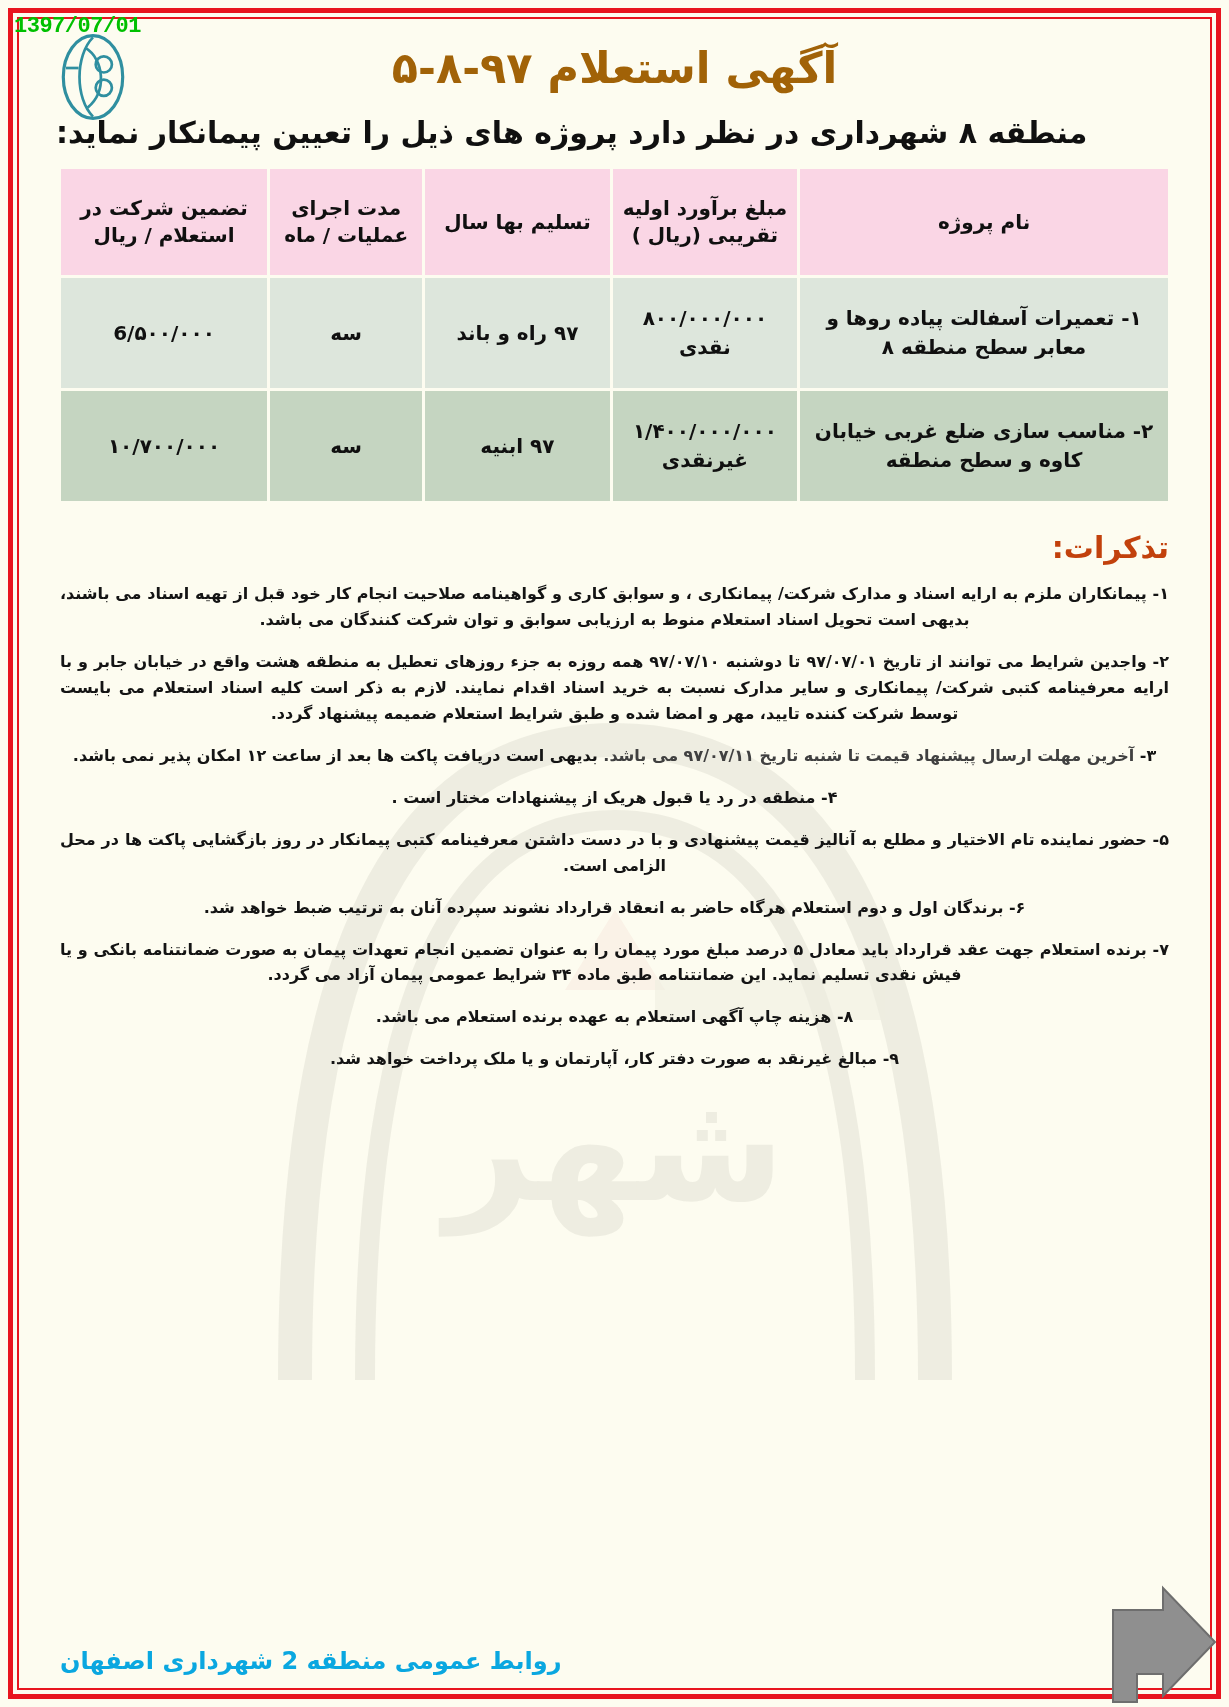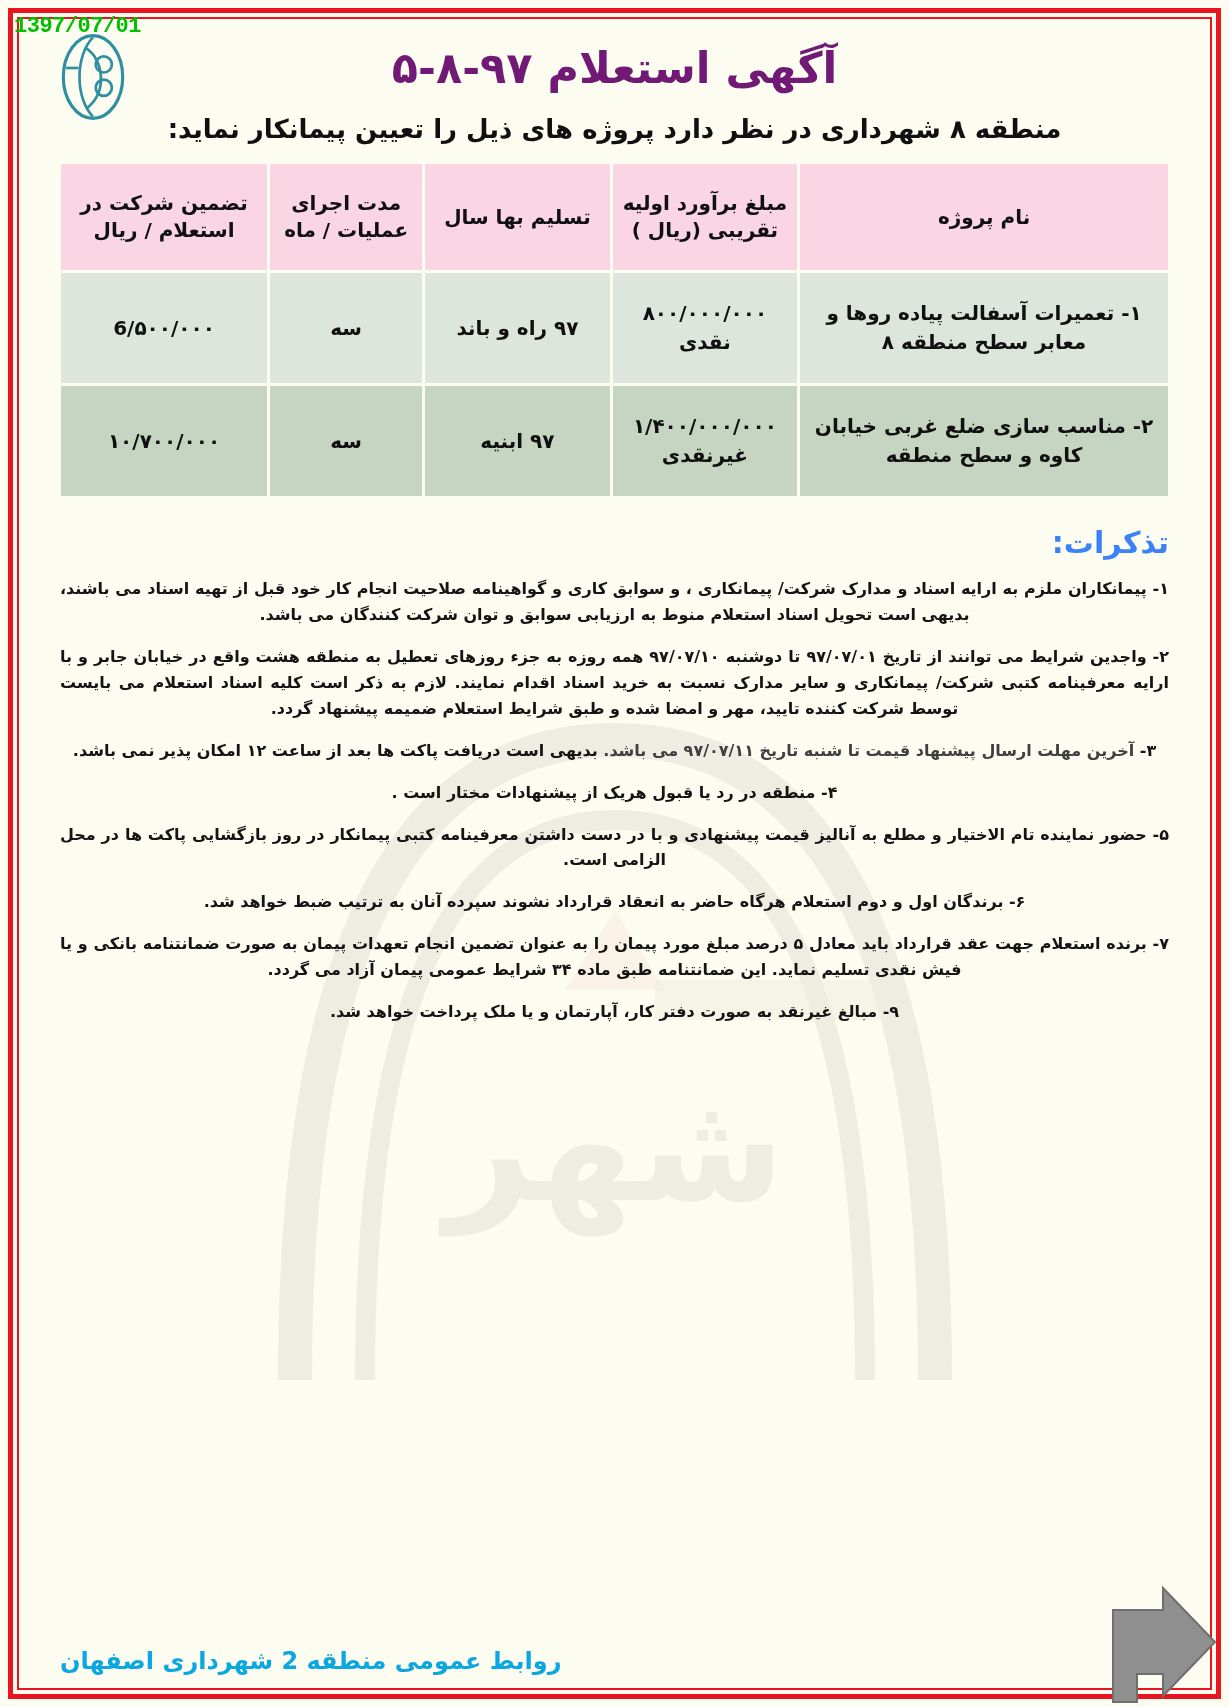--- a/index.html
+++ b/index.html
@@ -83,7 +83,7 @@
   .main-title {
     font-size: 43px;
     font-weight: 700;
-    color: #701a75;
+    color: #a16207;
     direction: rtl;
     letter-spacing: 0px;
     line-height: 1.15;

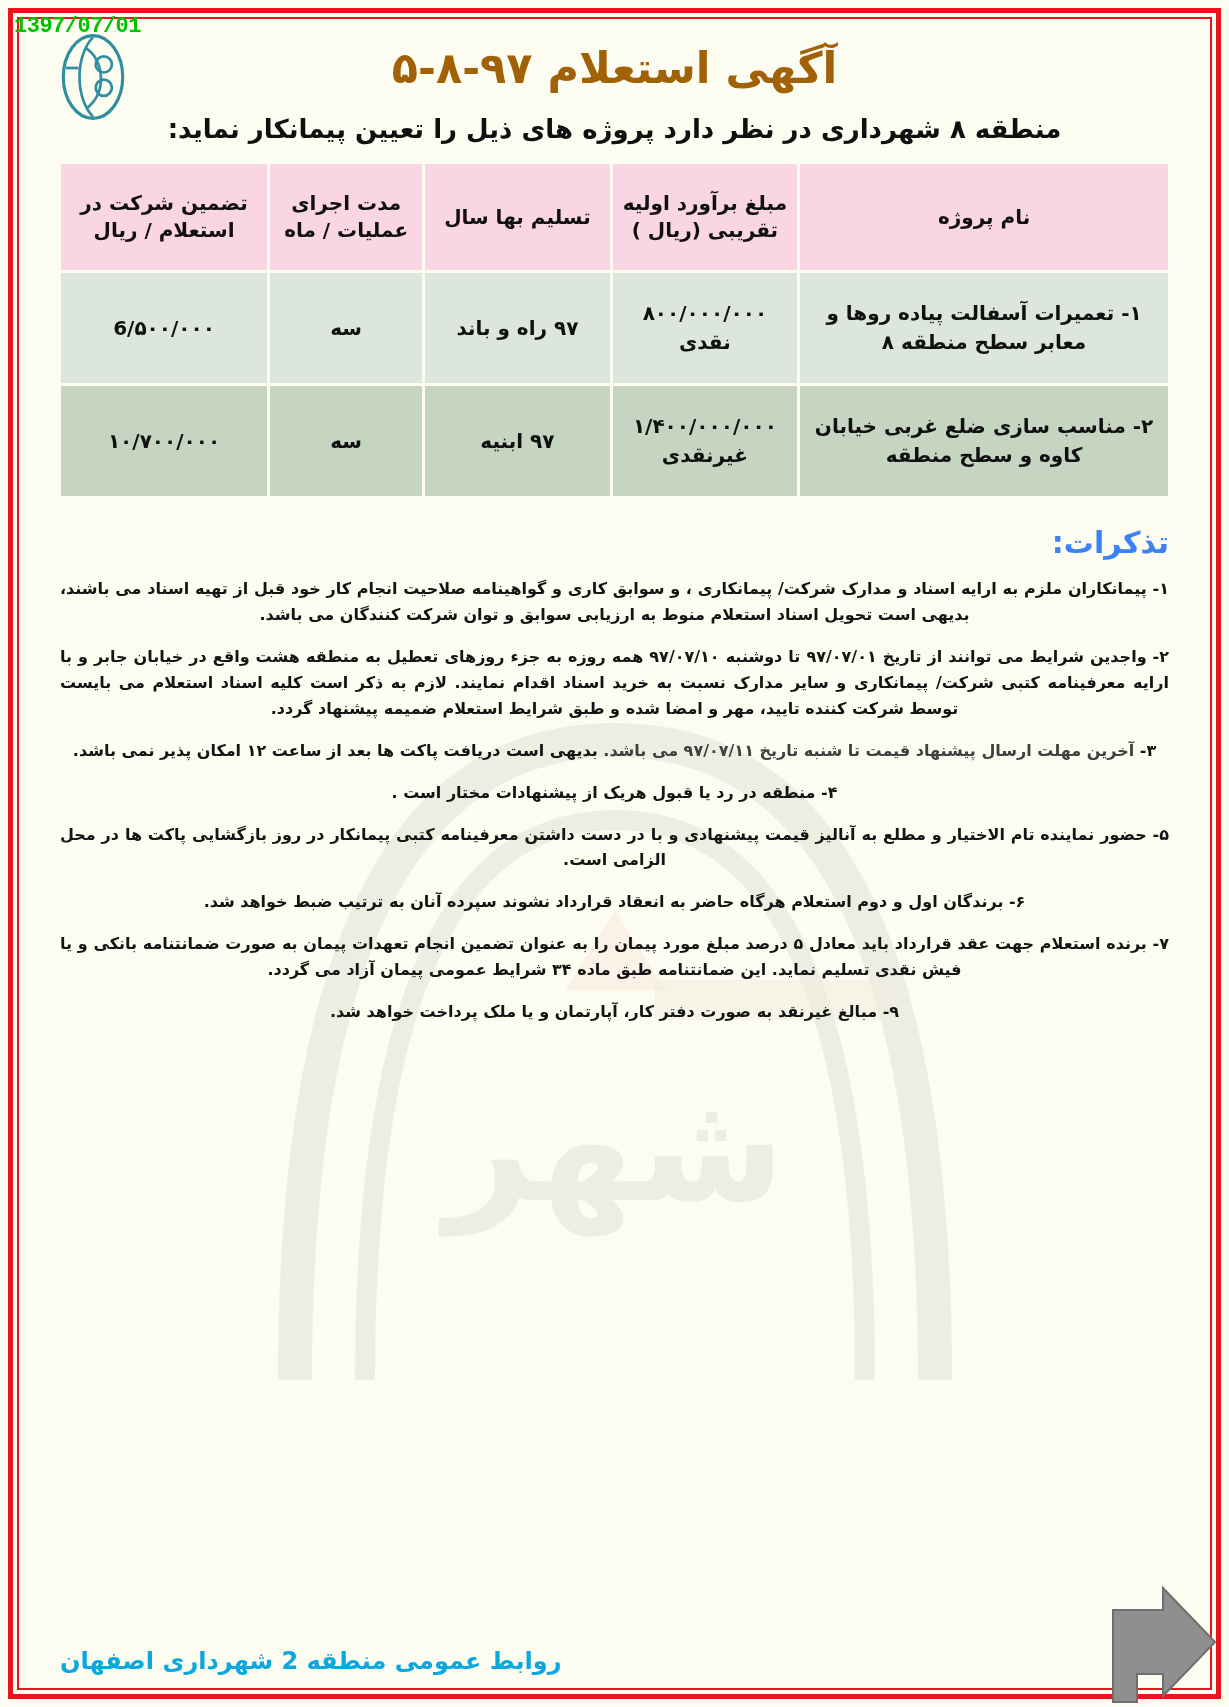--- a/index.html
+++ b/index.html
@@ -91,13 +91,13 @@
     padding: 0 120px;
   }
   .sub-title {
-    font-size: 26px;
+    font-size: 30px;
     font-weight: 700;
     color: #101010;
     direction: rtl;
     line-height: 1.3;
     margin: 18px 30px 14px 30px;
-    text-align: center;
+    text-align: left;
   }
 
   

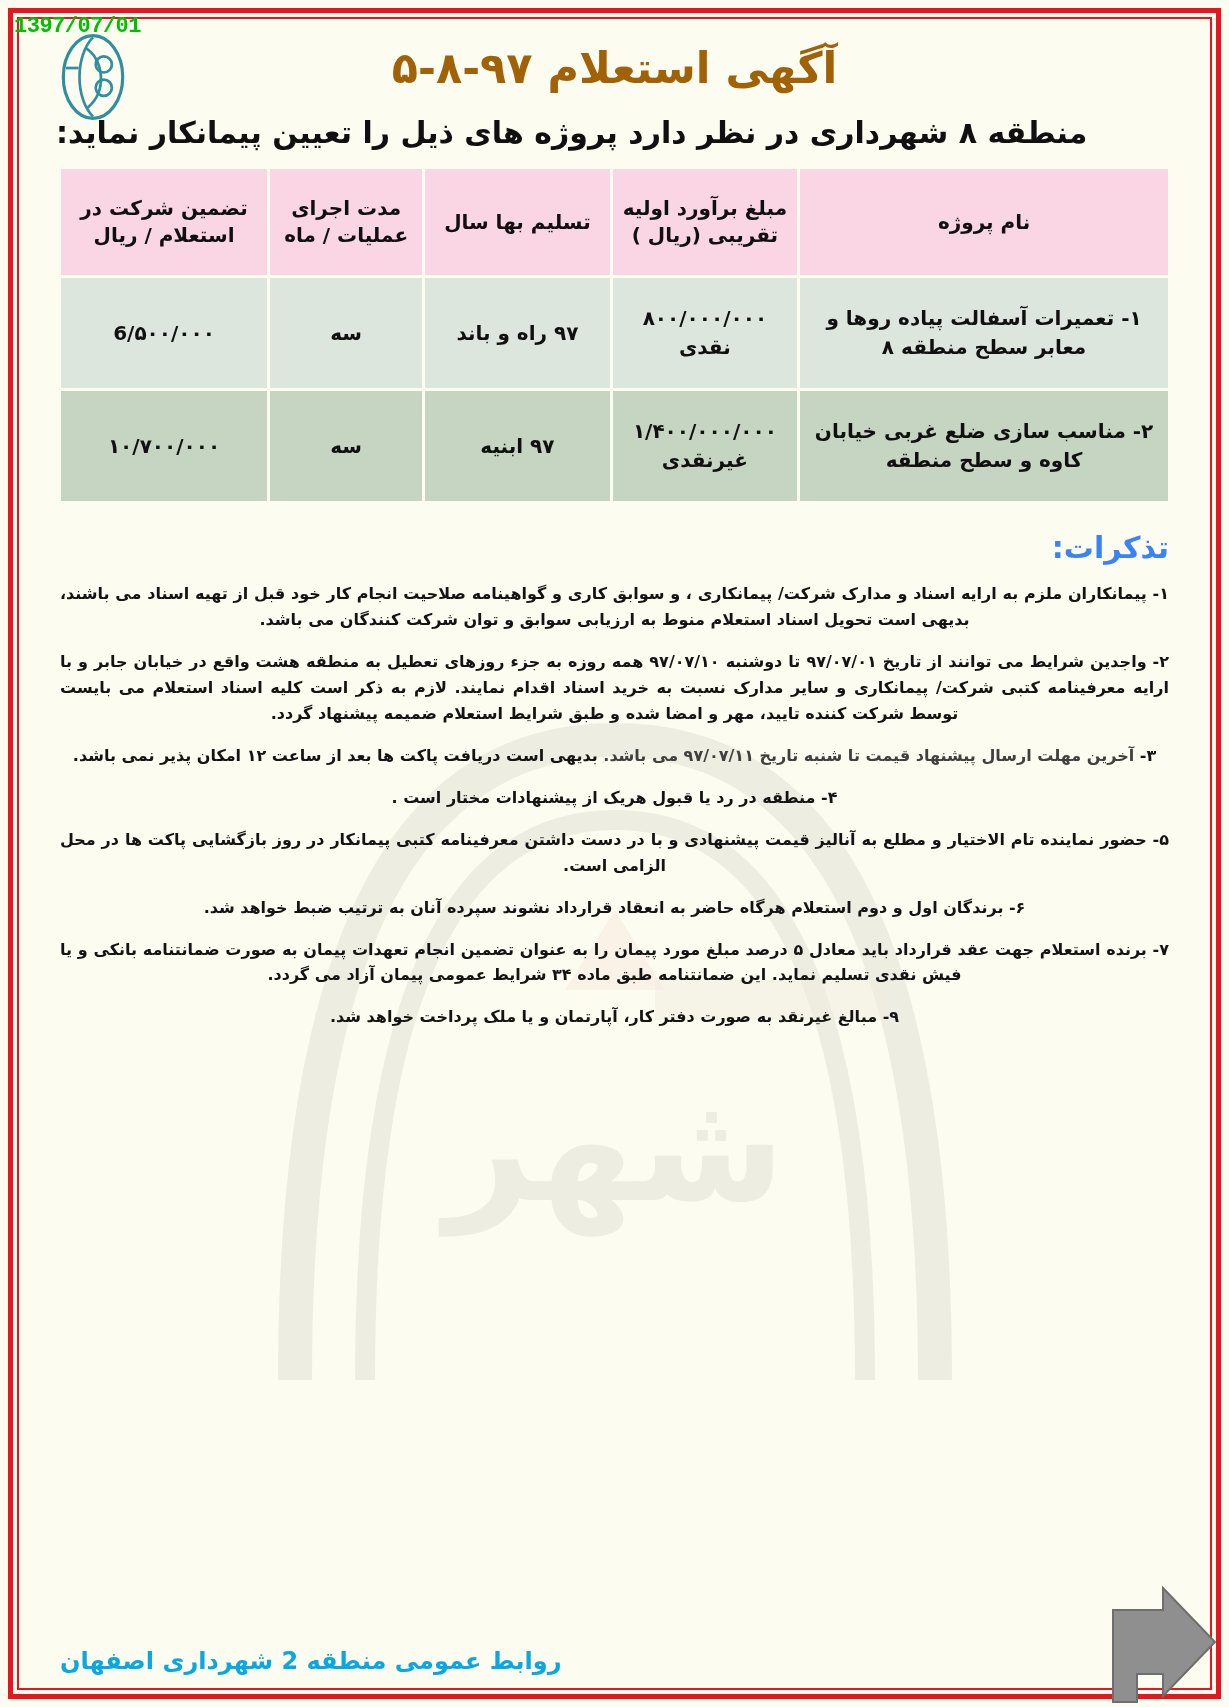--- a/index.html
+++ b/index.html
@@ -158,7 +158,7 @@
   .notes-heading {
     font-size: 30px;
     font-weight: 700;
-    color: #3b82f6;
+    color: #c2410c;
     text-align: right;
     margin-bottom: 14px;
   }

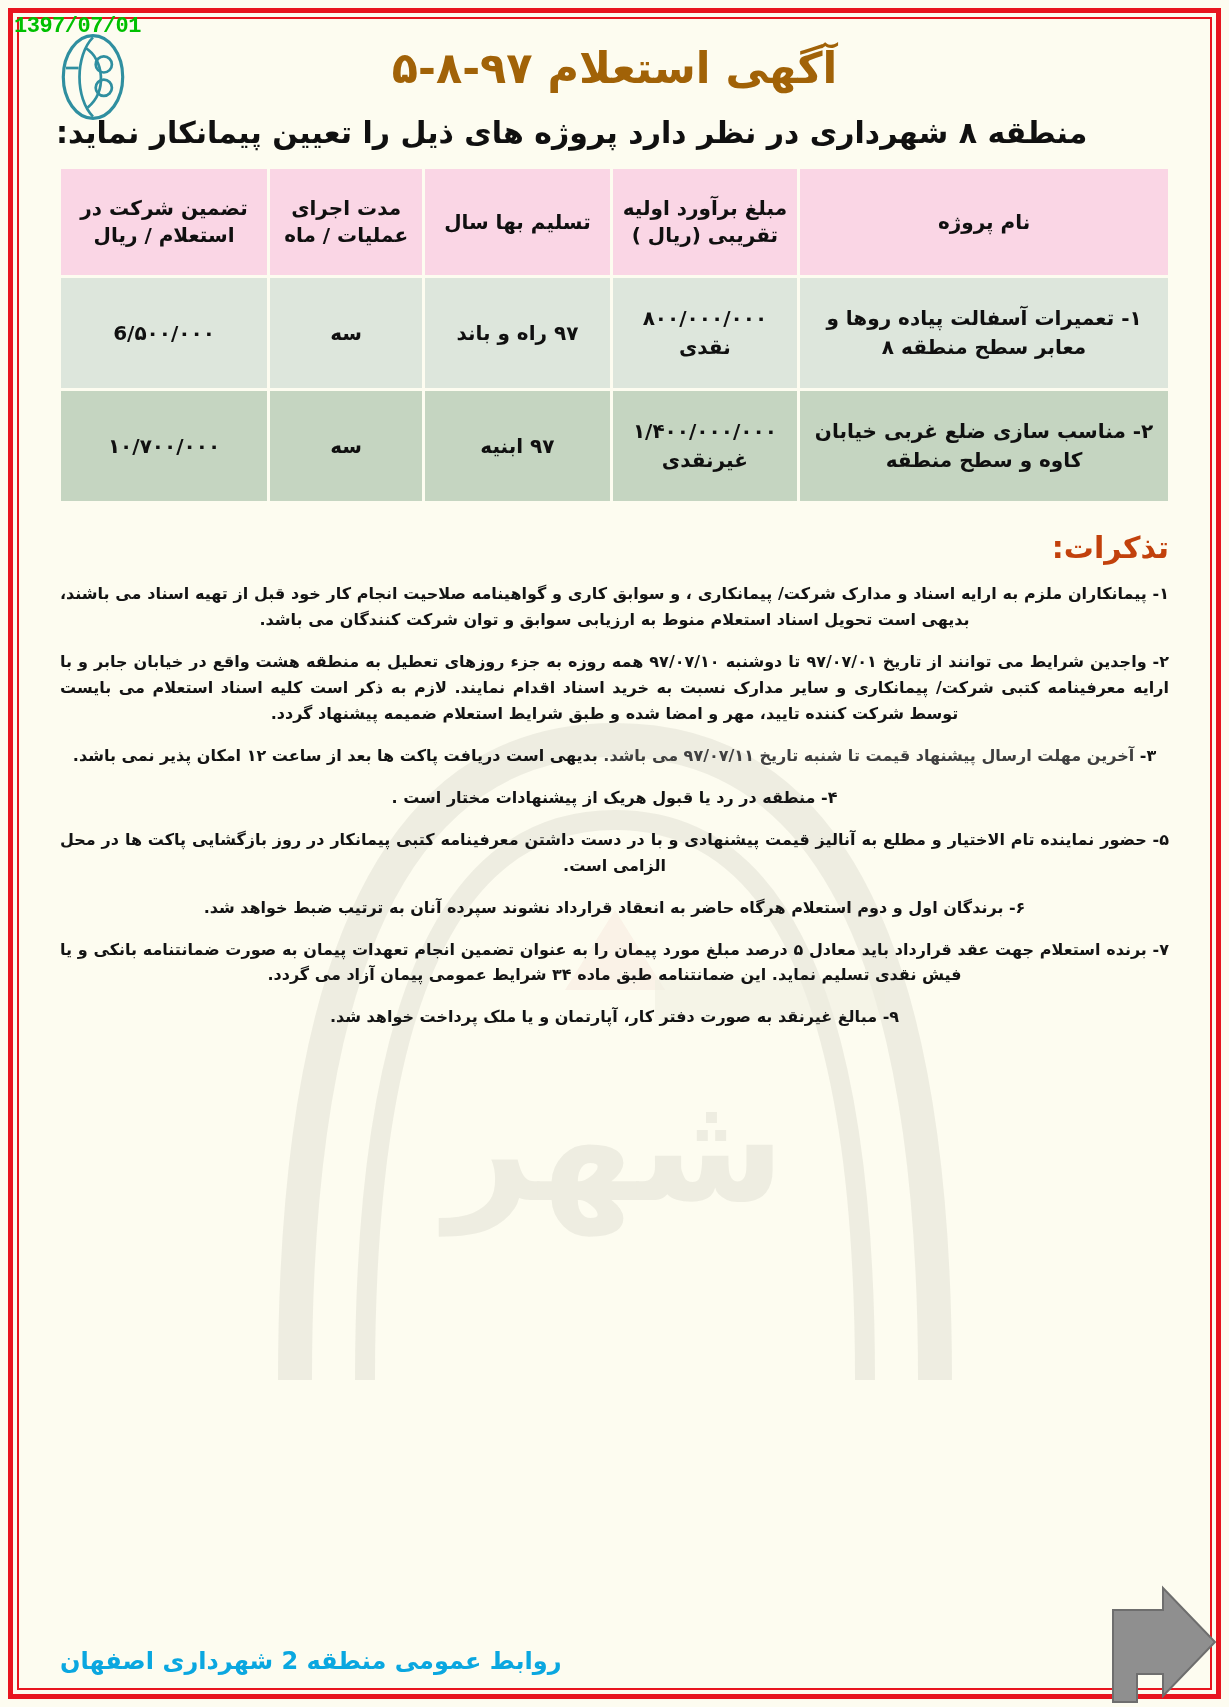--- a/index.html
+++ b/index.html
@@ -274,6 +274,7 @@
       <p class="note">۵- حضور نماینده تام الاختیار و مطلع به آنالیز قیمت پیشنهادی و با در دست داشتن معرفینامه کتبی پیمانکار در روز بازگشایی پاکت ها در محل الزامی است.</p>
       <p class="note short">۶- برندگان اول و دوم استعلام هرگاه حاضر به انعقاد قرارداد نشوند سپرده آنان به ترتیب ضبط خواهد شد.</p>
       <p class="note">۷- برنده استعلام جهت عقد قرارداد باید معادل ۵ درصد مبلغ مورد پیمان را به عنوان تضمین انجام تعهدات پیمان به صورت ضمانتنامه بانکی و یا فیش نقدی تسلیم نماید. این ضمانتنامه طبق ماده ۳۴ شرایط عمومی پیمان آزاد می گردد.</p>
+      <p class="note short">۸- هزینه چاپ آگهی استعلام به عهده برنده استعلام می باشد.</p>
       <p class="note short">۹- مبالغ غیرنقد به صورت دفتر کار، آپارتمان و یا ملک پرداخت خواهد شد.</p>
     </div>
 

